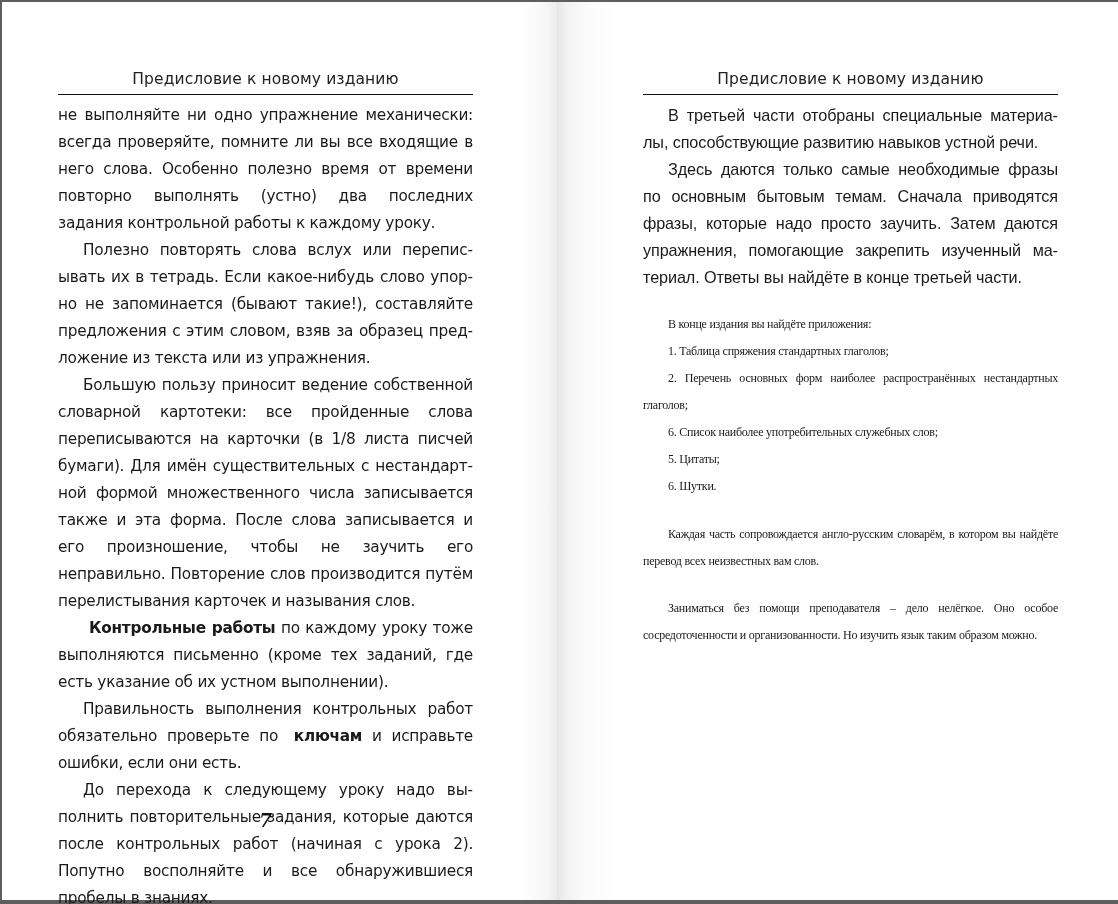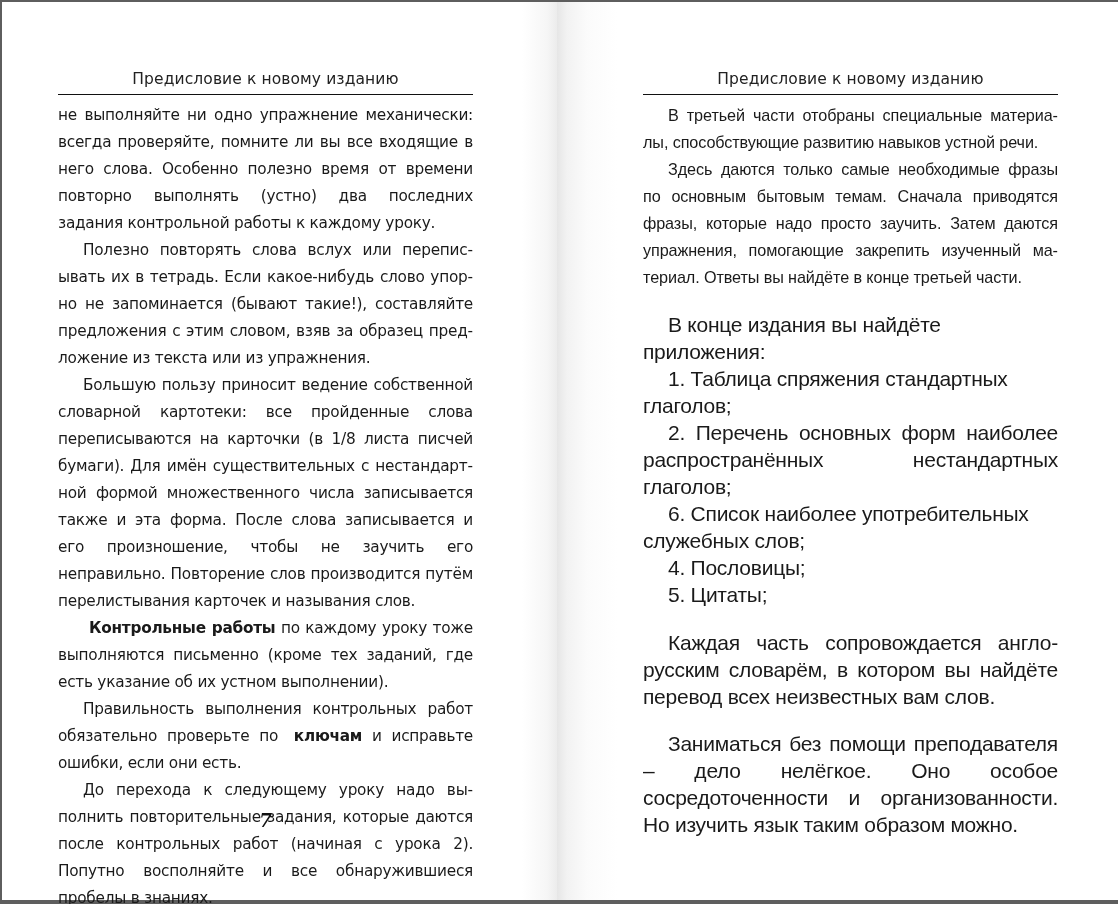--- a/index.html
+++ b/index.html
@@ -41,7 +41,7 @@
   .body-text .gap { height:20.35px; }
   .body-text b { font-weight:bold;margin-left:6px; }
   .body-text .list p { text-align:left; }
-  .sans2 { font-family:Liberation Sans, sans-serif; font-size:21px; letter-spacing:-0.25px; }
+  .sans2 { font-family:Liberation Serif, serif; font-size:12px; letter-spacing:-0.25px; }
 
   .folio {
     position:absolute; top:808px; left:56px; width:415px; text-align:center;

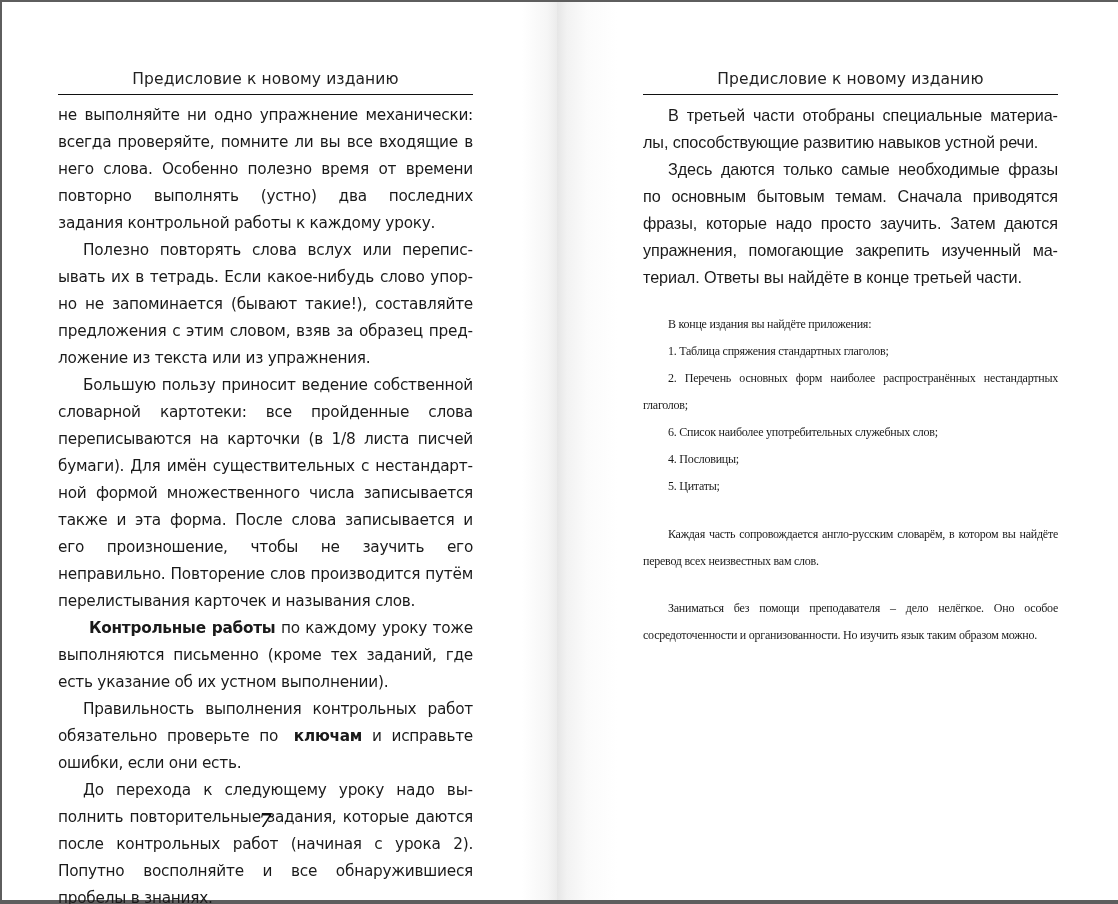--- a/index.html
+++ b/index.html
@@ -85,7 +85,6 @@
         <p>1. Таблица спряжения стандартных глаголов;</p>
         <p style="text-align:justify">2. Перечень основных форм наиболее распро­странённых нестандартных глаголов;</p>
         <p>6. Список наиболее употребительных служебных слов;</p>
-        <p>4. Пословицы;</p>
         <p>5. Цитаты;</p>
       </div>
       <div class="gap"></div>

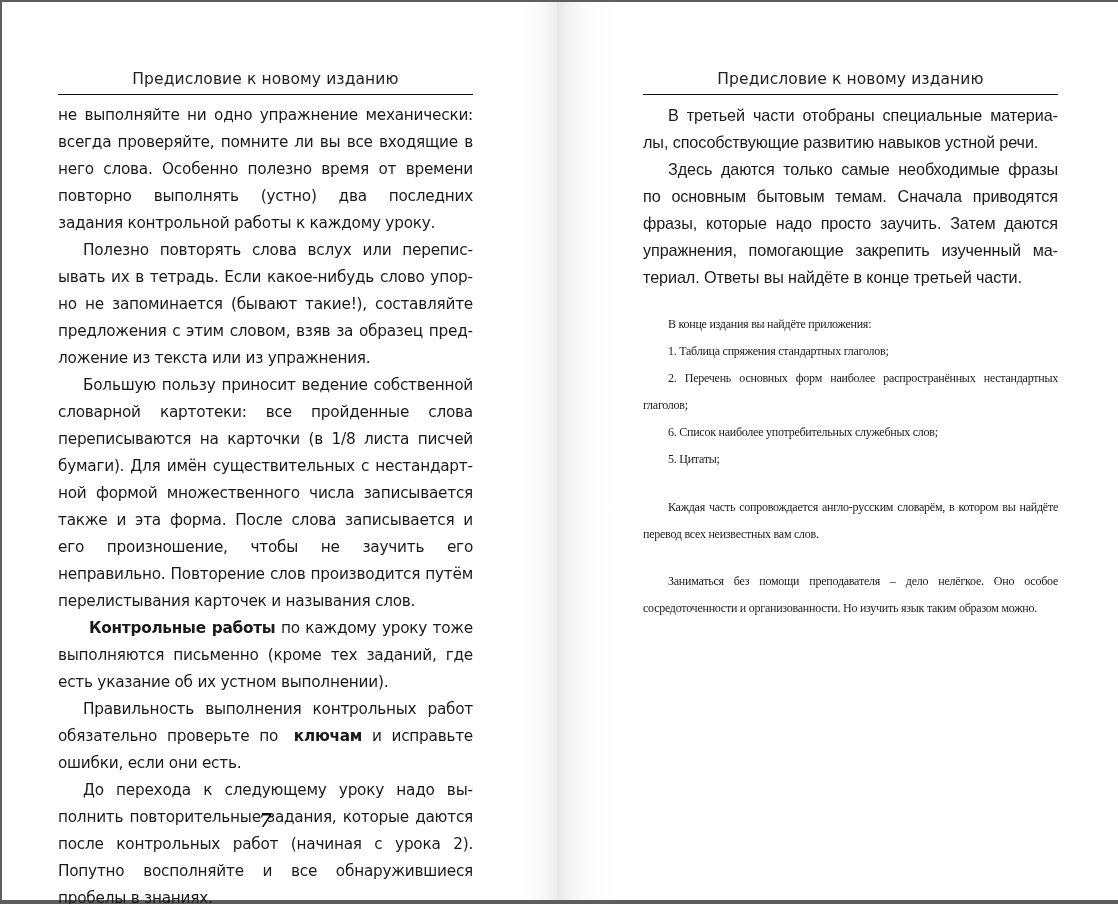--- a/index.html
+++ b/index.html
@@ -86,6 +86,7 @@
         <p style="text-align:justify">2. Перечень основных форм наиболее распро­странённых нестандартных глаголов;</p>
         <p>6. Список наиболее употребительных служебных слов;</p>
         <p>5. Цитаты;</p>
+        <p>6. Шутки.</p>
       </div>
       <div class="gap"></div>
       <p class="sans2">Каждая часть сопровождается англо-русским словарём, в котором вы найдёте перевод всех неизвестных вам слов.</p>

